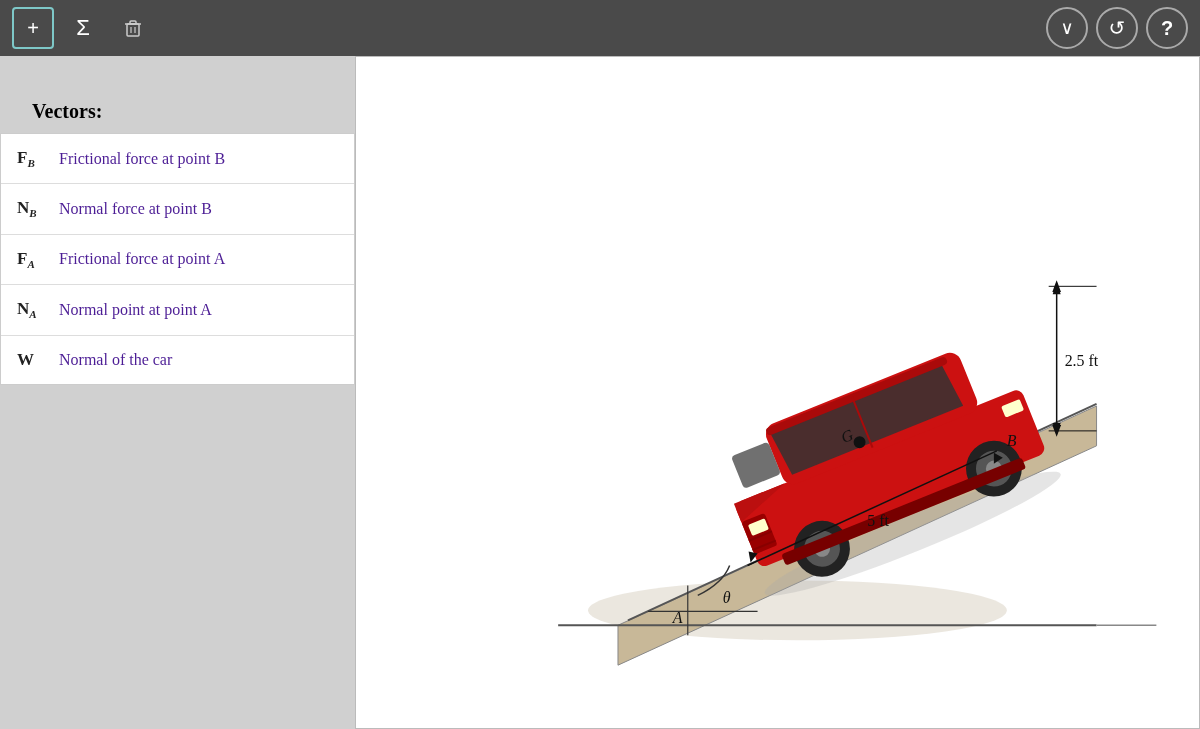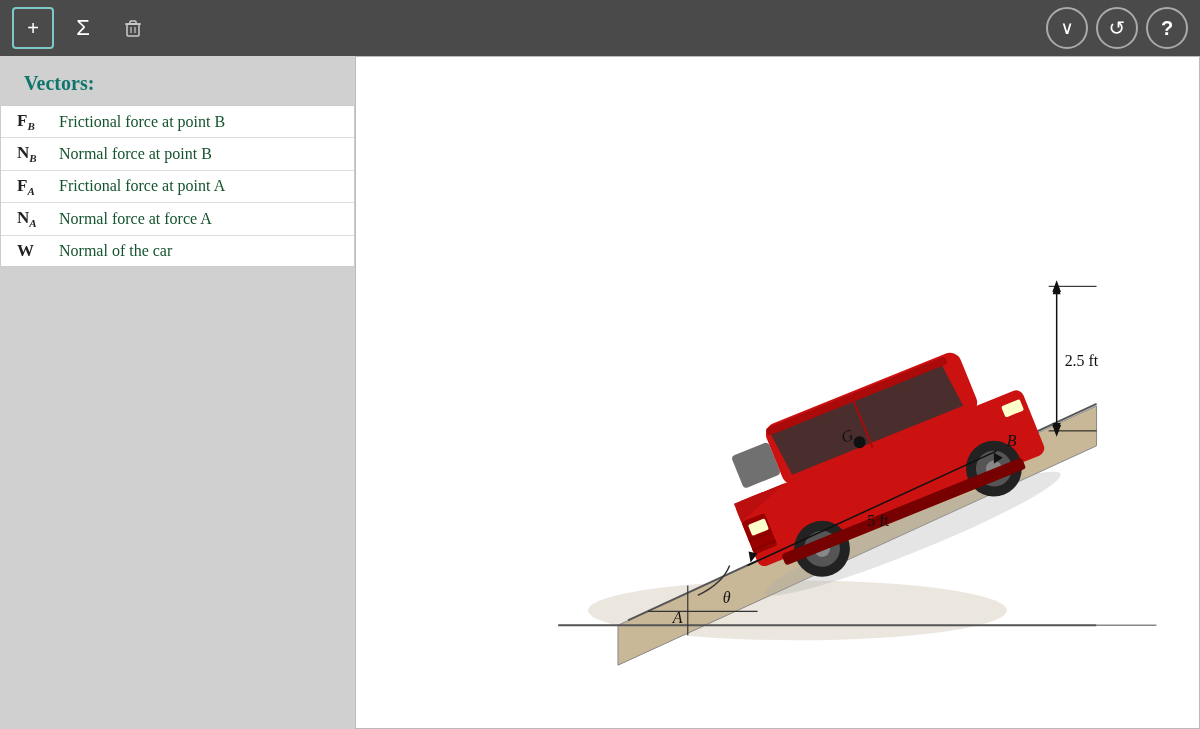--- a/index.html
+++ b/index.html
@@ -67,9 +67,10 @@
     .sidebar-title {
       font-size: 20px;
       font-weight: bold;
-      padding: 0 16px 10px 24px;
-      color: #0f766e;
+      padding: 0 16px 10px 32px;
+      color: #000000;
       font-family: 'Georgia', serif;
+      margin-top: 28px;
     }
     .vector-list {
       background: white;

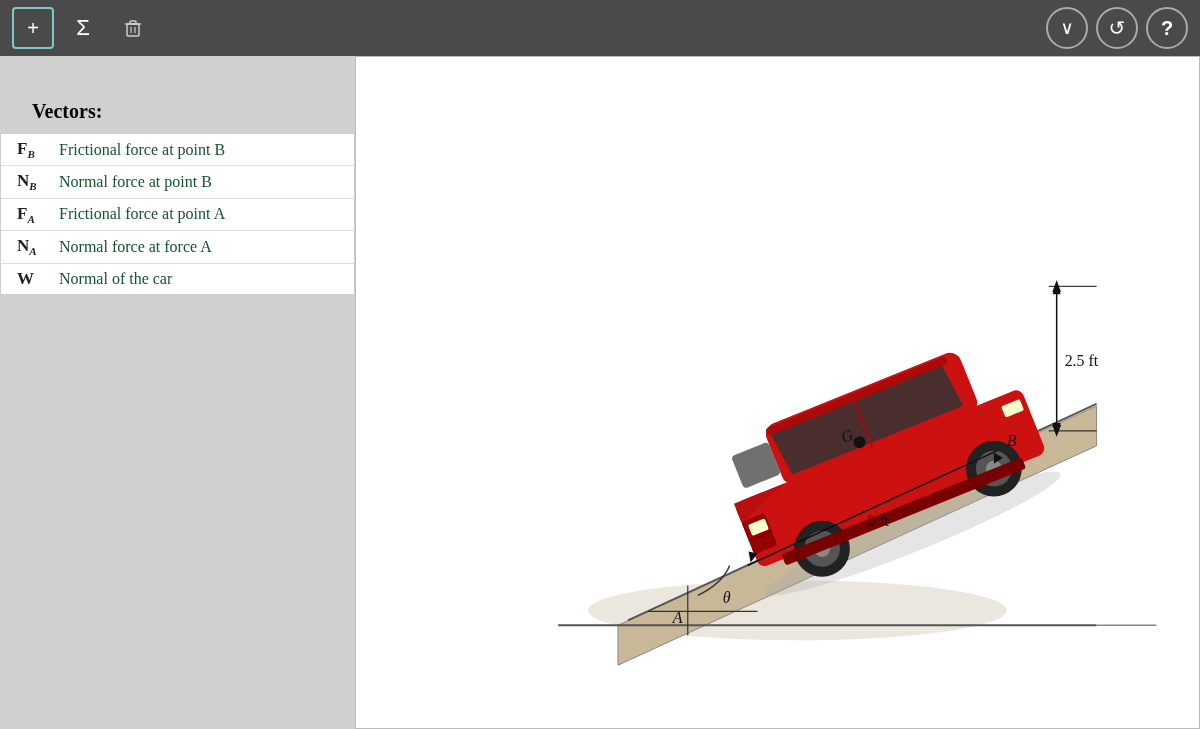--- a/index.html
+++ b/index.html
@@ -80,7 +80,7 @@
     .vector-item {
       display: flex;
       align-items: center;
-      padding: 5px 16px;
+      padding: 14px 16px;
       border-bottom: 1px solid #ddd;
       cursor: pointer;
       background: white;

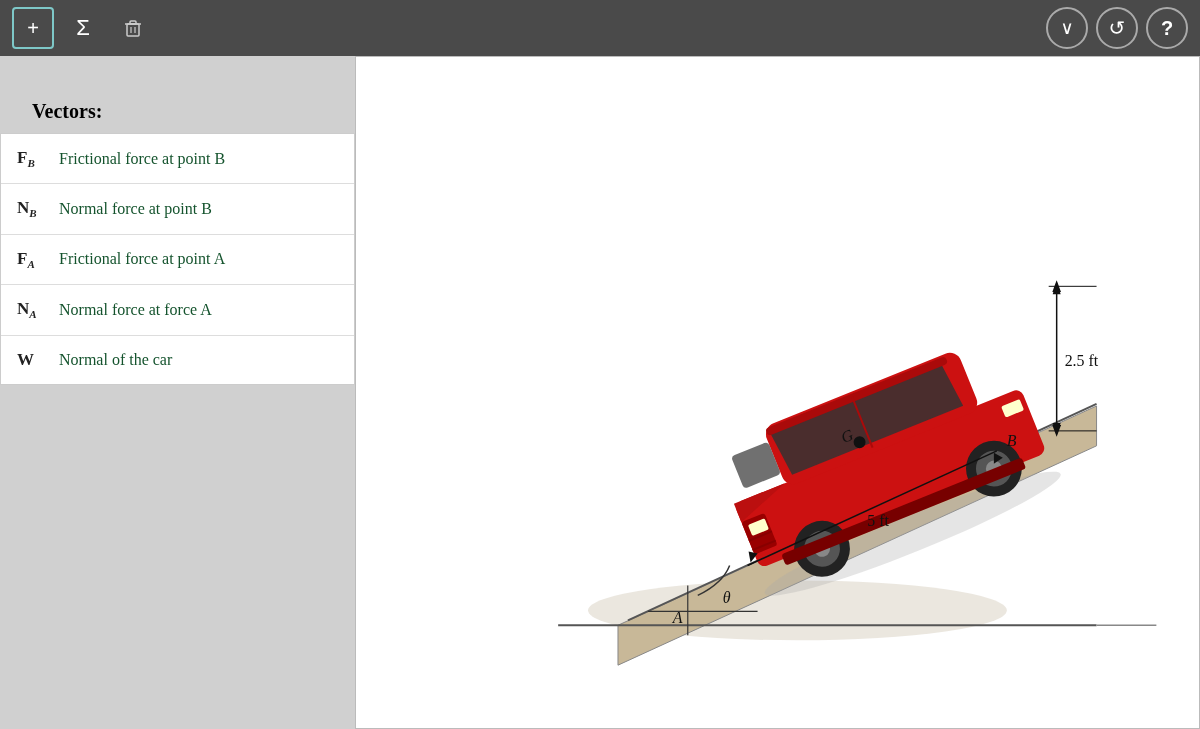--- a/index.html
+++ b/index.html
@@ -104,7 +104,7 @@
     }
     .vector-label {
       font-size: 16px;
-      color: #14532d;
+      color: #4c1d95;
     }
 
     

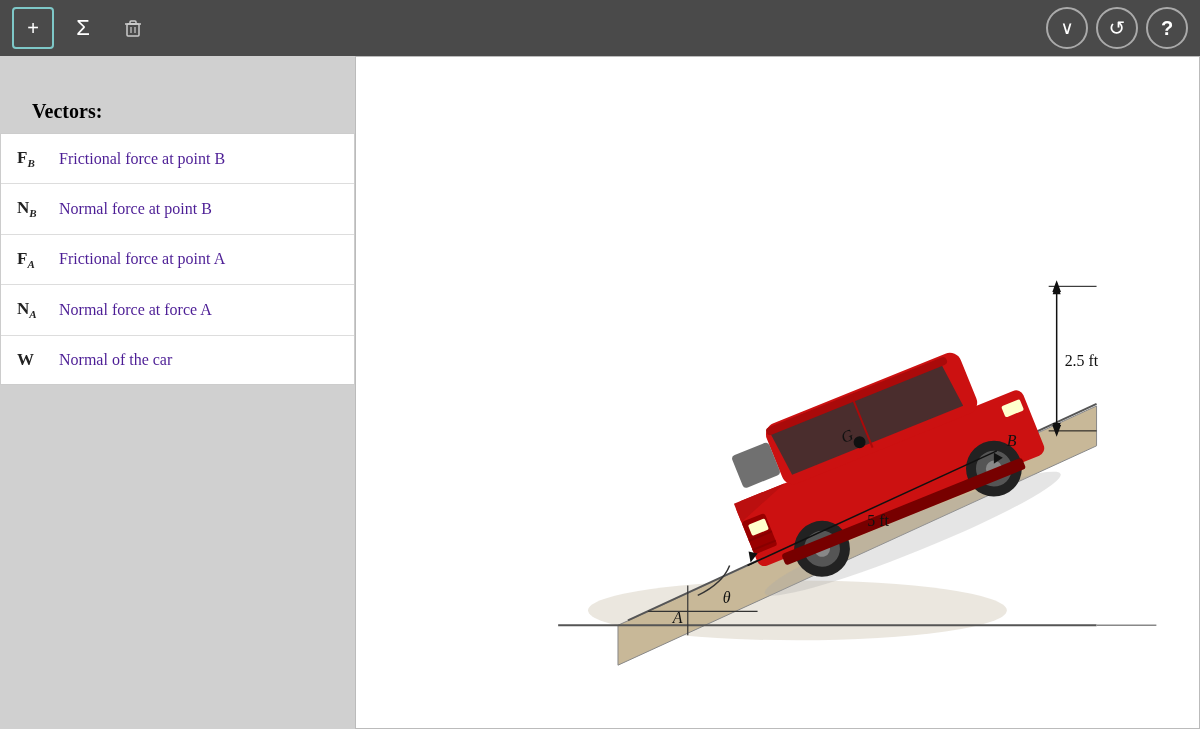--- a/index.html
+++ b/index.html
@@ -171,7 +171,7 @@
 
       <div class="vector-item">
         <span class="vector-symbol"><b>N</b><sub>A</sub></span>
-        <span class="vector-label">Normal force at force A</span>
+        <span class="vector-label">Normal point at point A</span>
       </div>
 
       <div class="vector-item">

